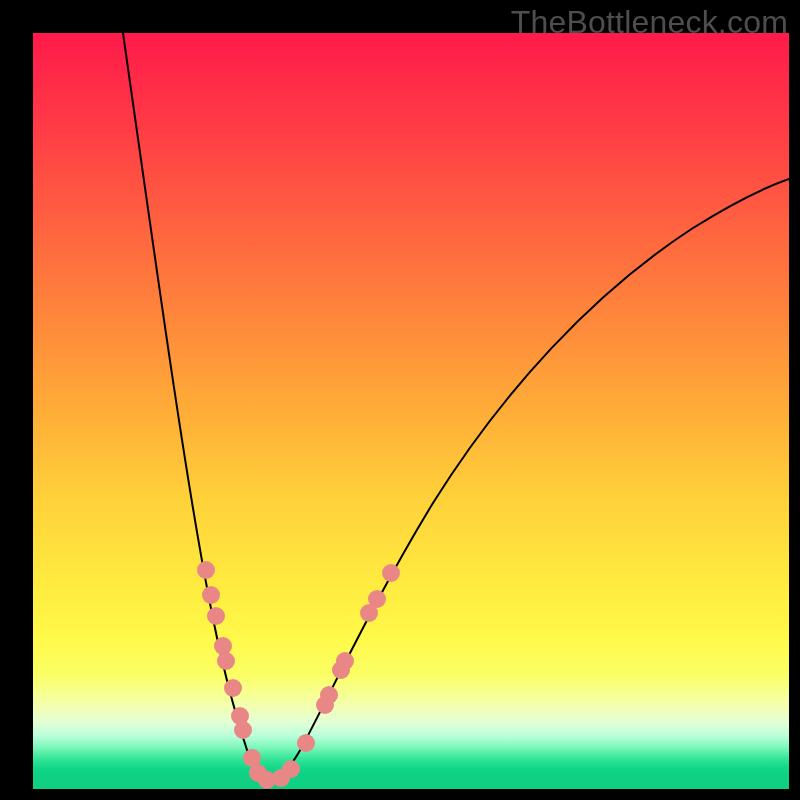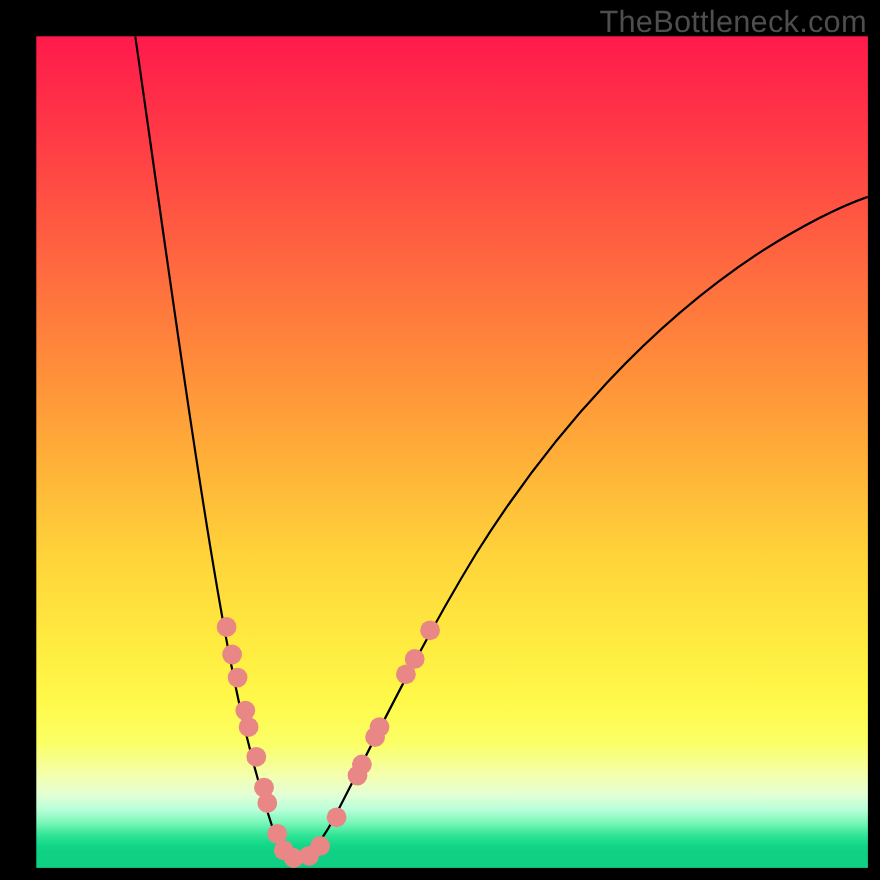--- a/index.html
+++ b/index.html
@@ -52,7 +52,7 @@
     top: 4px;
     right: 12px;
     color: #4e4e4e;
-    font-size: 28px;
+    font-size: 32px;
     font-weight: 400;
     letter-spacing: 0.2px;
     user-select: none;

